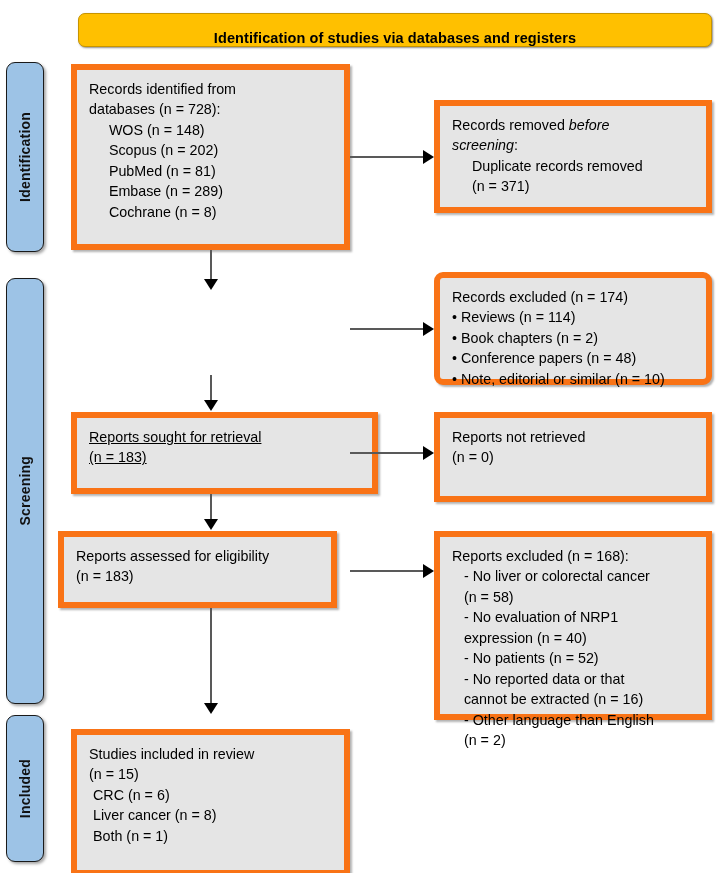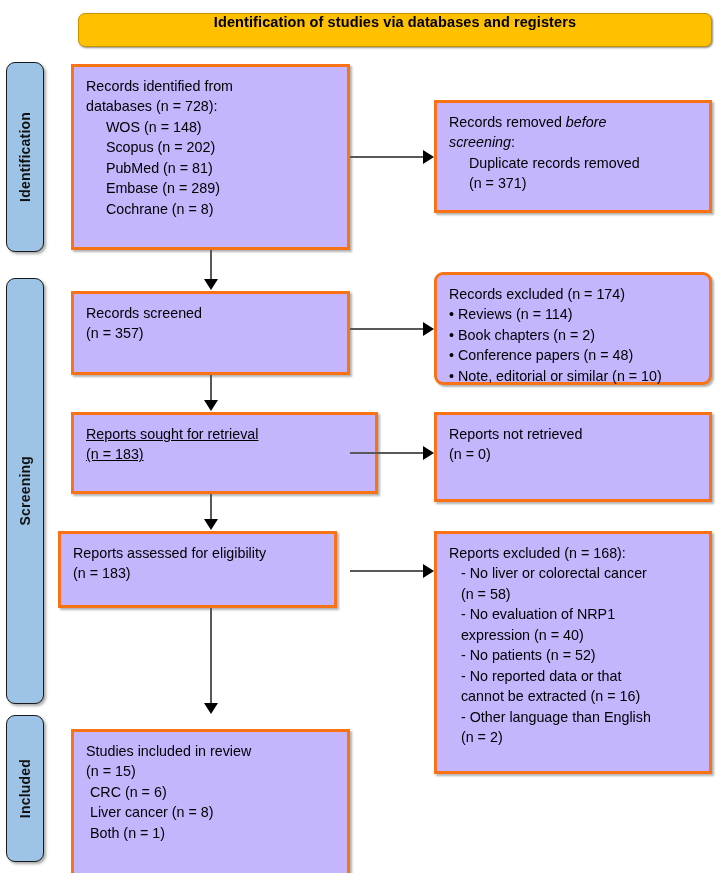--- a/index.html
+++ b/index.html
@@ -31,7 +31,7 @@
     border-radius: 7px;
     box-shadow: 1px 1px 2px rgba(0,0,0,0.45);
     display: flex;
-    align-items: flex-start;
+    align-items: flex-end;
     justify-content: center;
     box-sizing: border-box;
   }

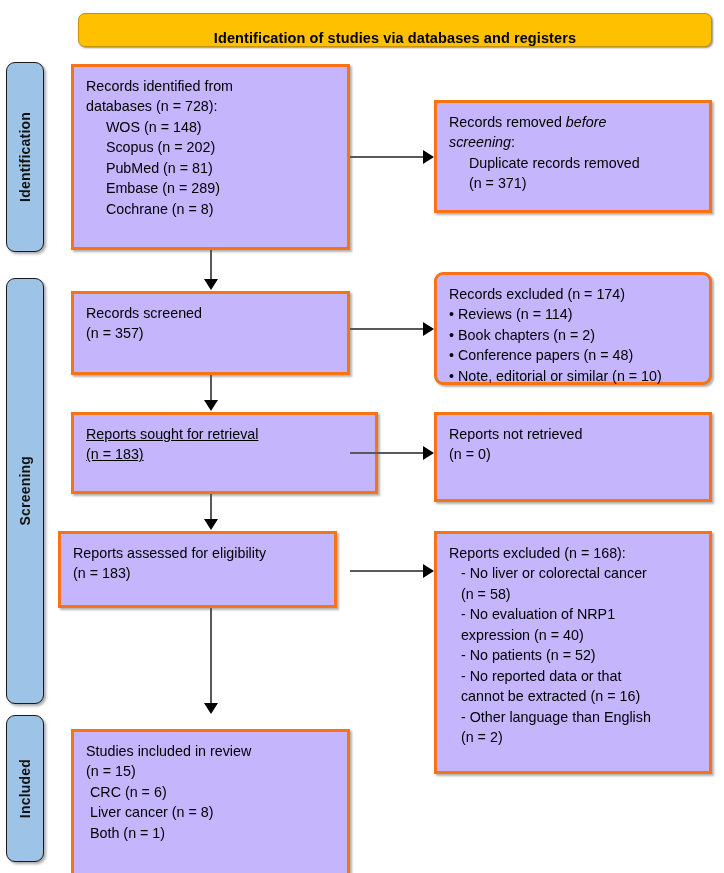--- a/index.html
+++ b/index.html
@@ -73,8 +73,8 @@
   
   .box {
     position: absolute;
-    background: #c4b5fd;
-    border: 3px solid #f97316;
+    background: #e5e5e5;
+    border: 6px solid #f97316;
     box-sizing: border-box;
     padding: 9px 0 6px 12px;
     box-shadow: 2px 2px 2px rgba(0,0,0,0.30);

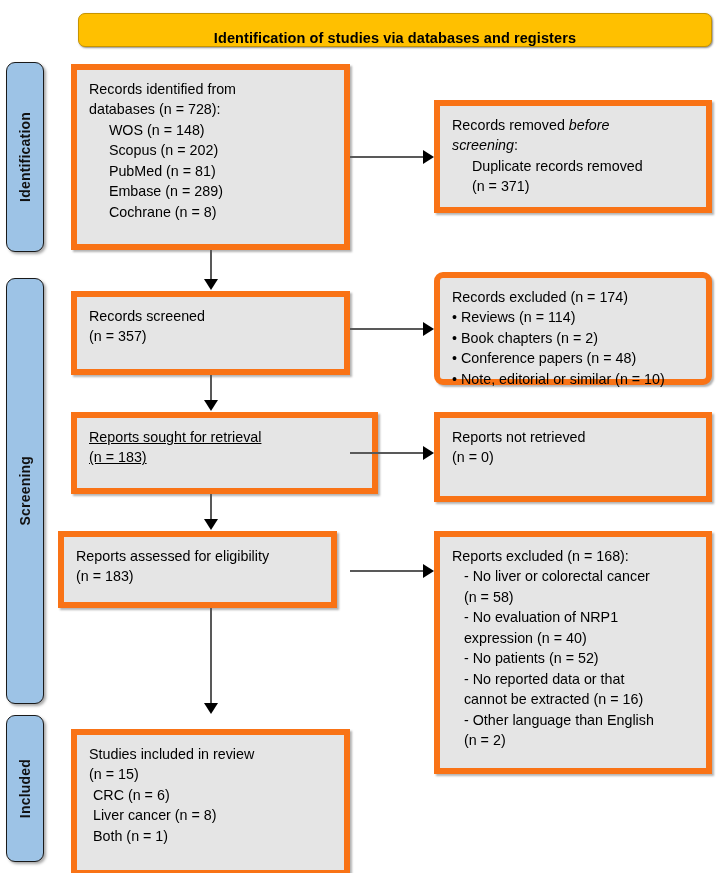--- a/index.html
+++ b/index.html
@@ -182,10 +182,6 @@
      (n = 371)</span></div>
   </div>
 
-  <div class="box" id="box-screened">
-    <div class="box-text">Records screened
-(n = 357)</div>
-  </div>
 
   <div class="box" id="box-excluded-screen">
     <div class="box-text">Records excluded (n = 174)

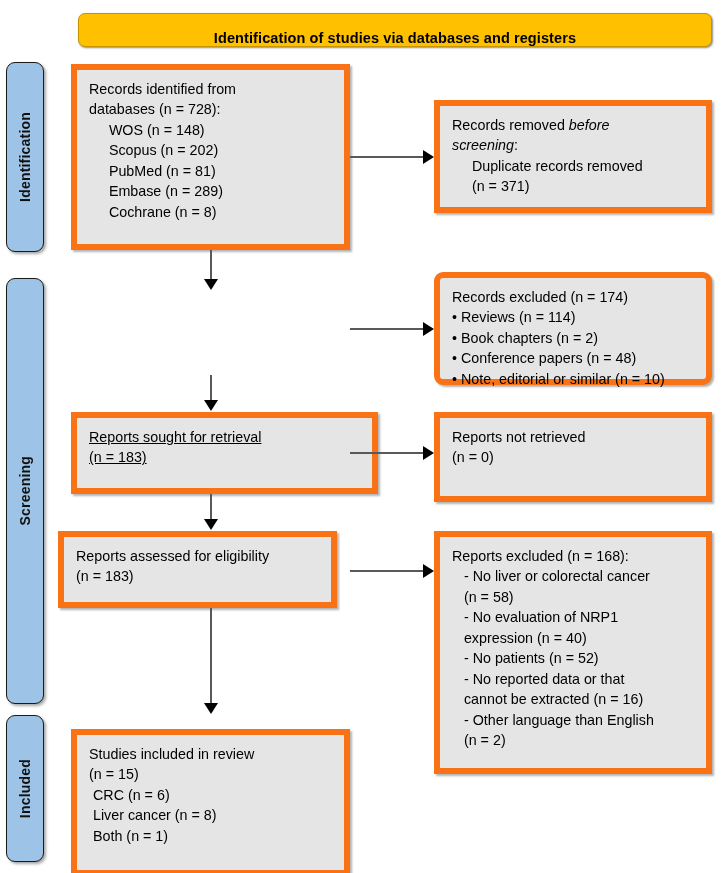--- a/index.html
+++ b/index.html
@@ -98,7 +98,7 @@
   #box-removed         { left: 434px; top: 100px; width: 278px; height: 113px; }
   #box-excluded-screen { left: 434px; top: 272px; width: 278px; height: 113px; border-radius: 9px; }
   #box-not-retrieved   { left: 434px; top: 412px; width: 278px; height: 90px; }
-  #box-excluded-elig   { left: 434px; top: 531px; width: 278px; height: 243px; }
+  #box-excluded-elig   { left: 434px; top: 531px; width: 278px; height: 189px; }
   .vline {
     position: absolute;
     width: 2px;

